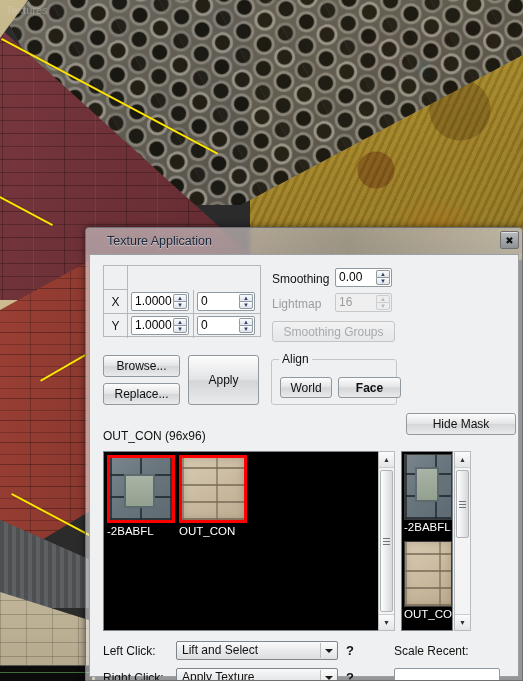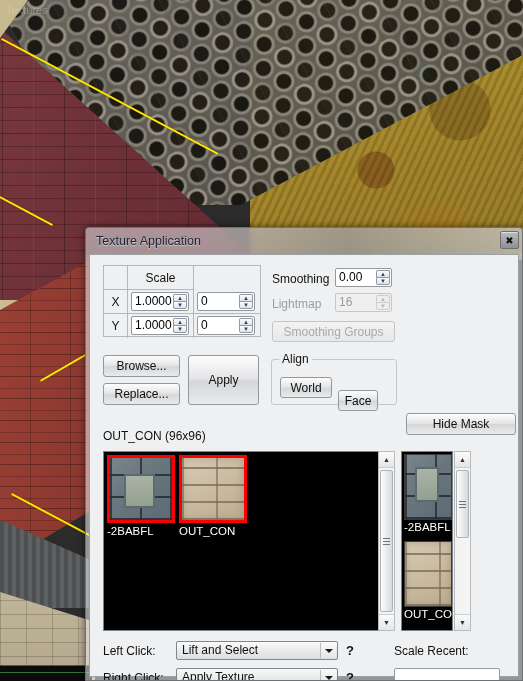--- a/index.html
+++ b/index.html
@@ -189,7 +189,7 @@
     opacity:.75;
   }
   .title-text{
-    position:relative; z-index:2; line-height:26px; padding-left:10px;
+    position:relative; z-index:2; line-height:26px; padding-left:21px;
     font-size:12.5px; color:#17263a; font-weight:normal;
     text-shadow:0 1px 1px rgba(255,255,255,.55);
   }

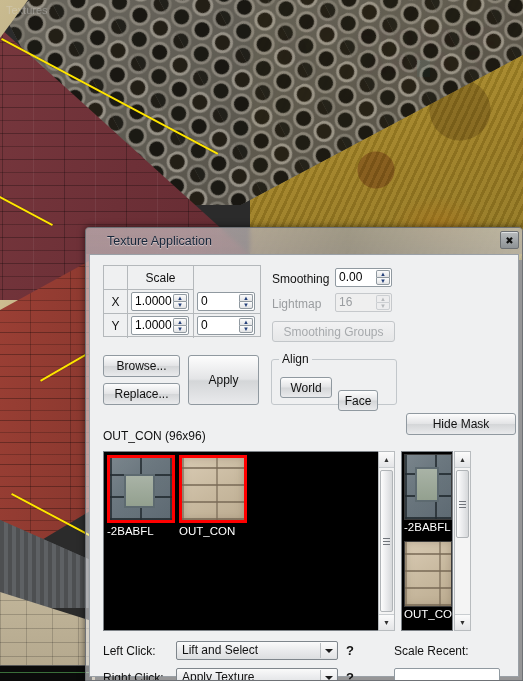--- a/index.html
+++ b/index.html
@@ -410,7 +410,6 @@
 
     <div class="grid">
       <div class="gcell" style="left:0;top:0;width:24px;height:24px;"></div>
-      <div class="gcell ghead" style="left:24px;top:0;width:66px;height:24px;">Scale</div>
 
       <div class="gcell ghead" style="left:0;top:24px;width:24px;height:24px;">X</div>
       <div class="gcell" style="left:24px;top:24px;width:66px;height:24px;">

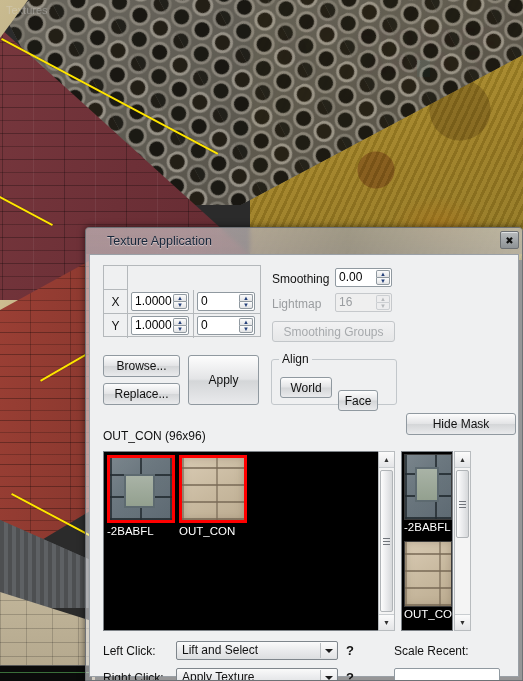--- a/index.html
+++ b/index.html
@@ -479,7 +479,7 @@
     <div class="group" style="left:181px;top:104px;width:126px;height:46px;">
       <div class="gtitle">Align</div>
       <div class="btn" style="position:absolute;left:8px;top:17px;width:52px;height:21px;">World</div>
-      <div class="btn" style="position:absolute;left:66px;top:30px;width:40px;height:21px;">Face</div>
+      <div class="btn" style="position:absolute;left:66px;top:17px;width:63px;height:21px;font-weight:bold;">Face</div>
     </div>
 
 

